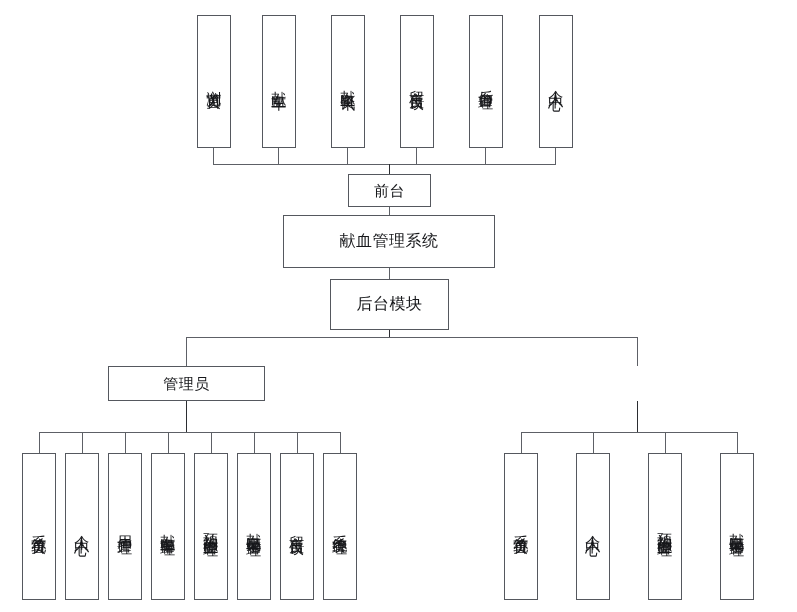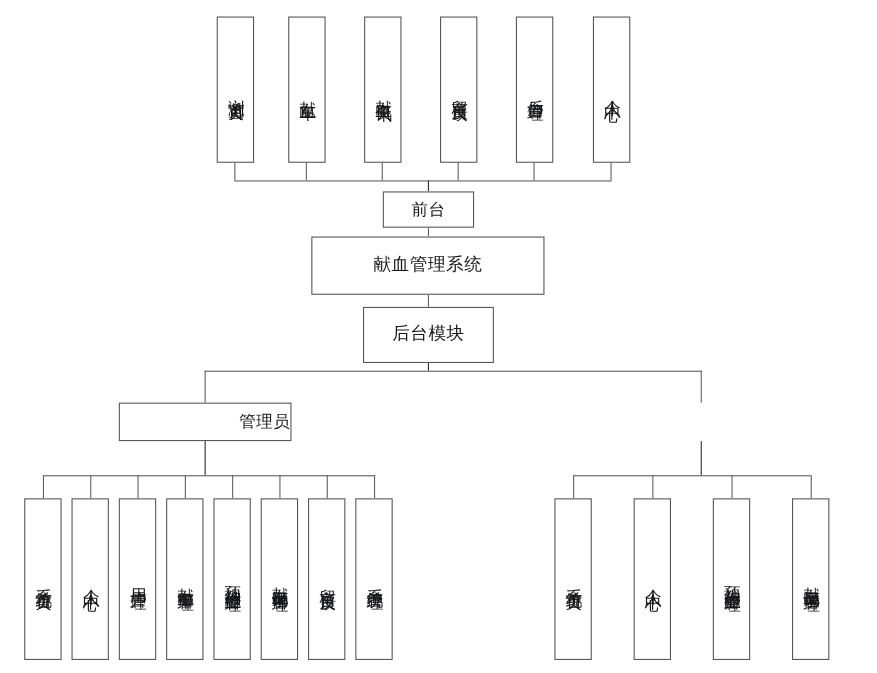--- a/index.html
+++ b/index.html
@@ -113,7 +113,7 @@
   <div class="ln v" style="left:186px; top:337px; height:29px;"></div>
   <div class="ln v" style="left:637px; top:337px; height:29px;"></div>
 
-  <div class="node horiz" style="left:108px; top:366px; width:157px; height:35px;justify-content:flex-end;">
+  <div class="node horiz" style="left:108px; top:366px; width:157px; height:35px;">
     <span class="cap">管理员</span>
   </div>
 

